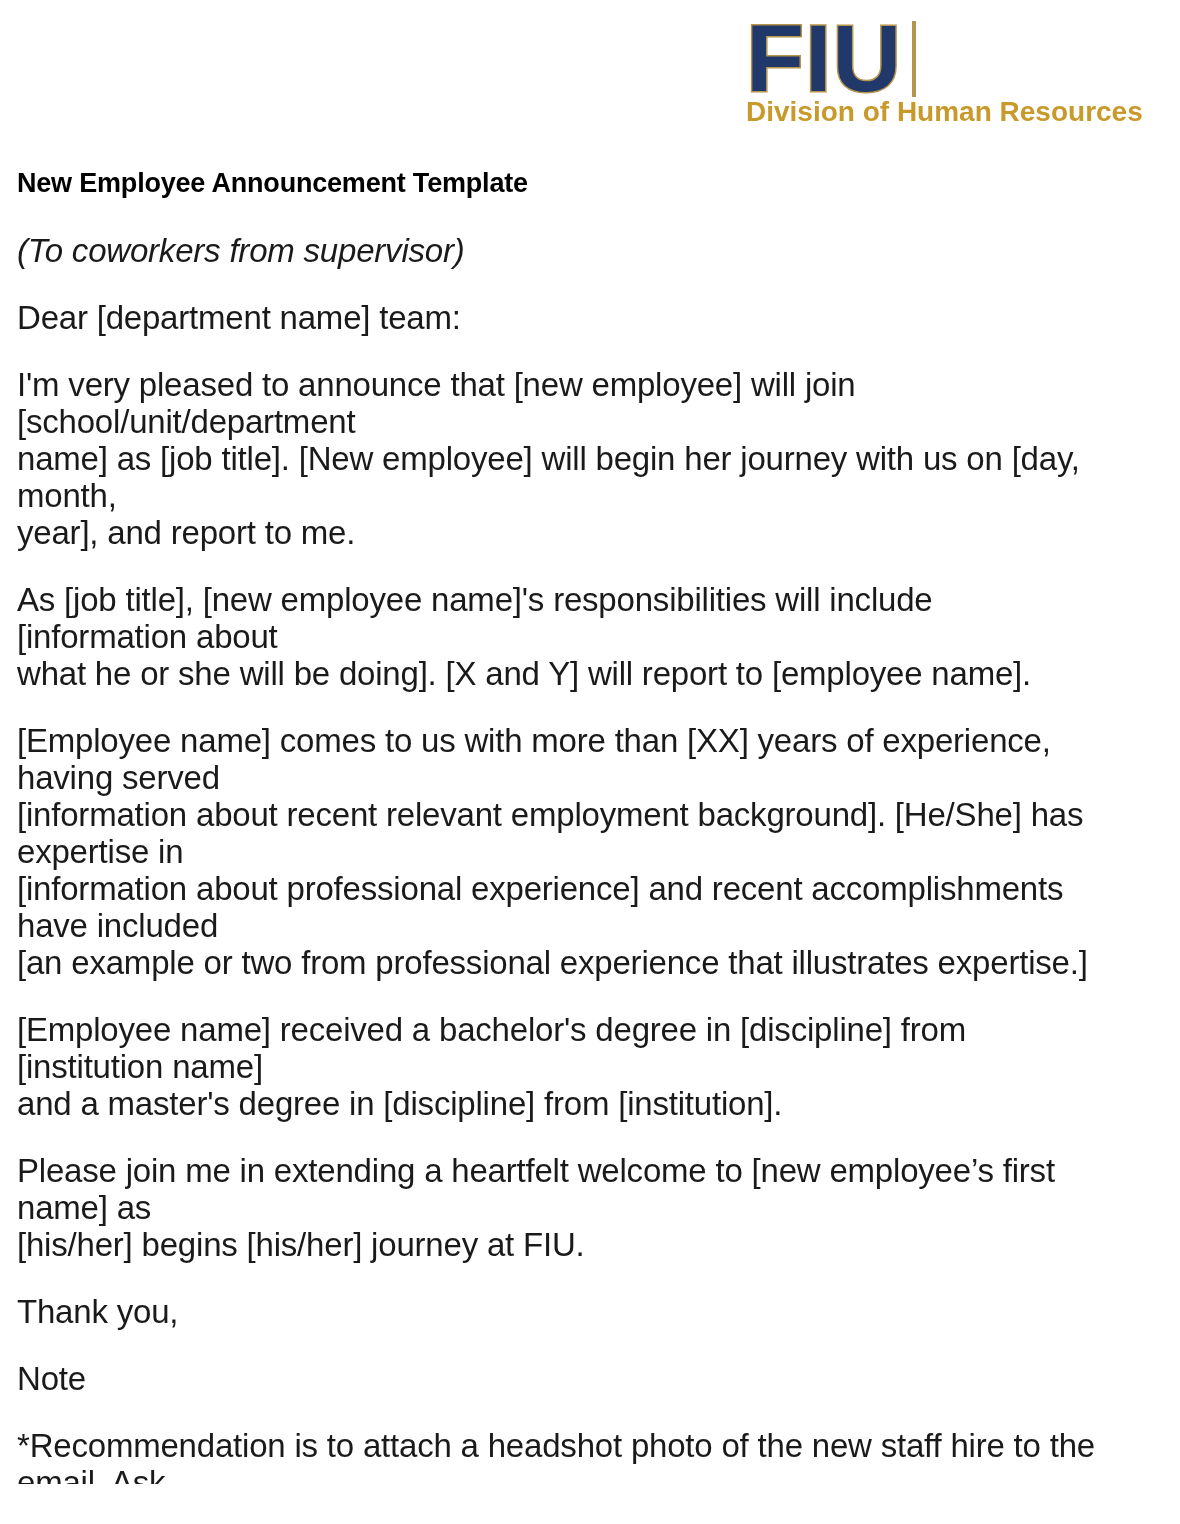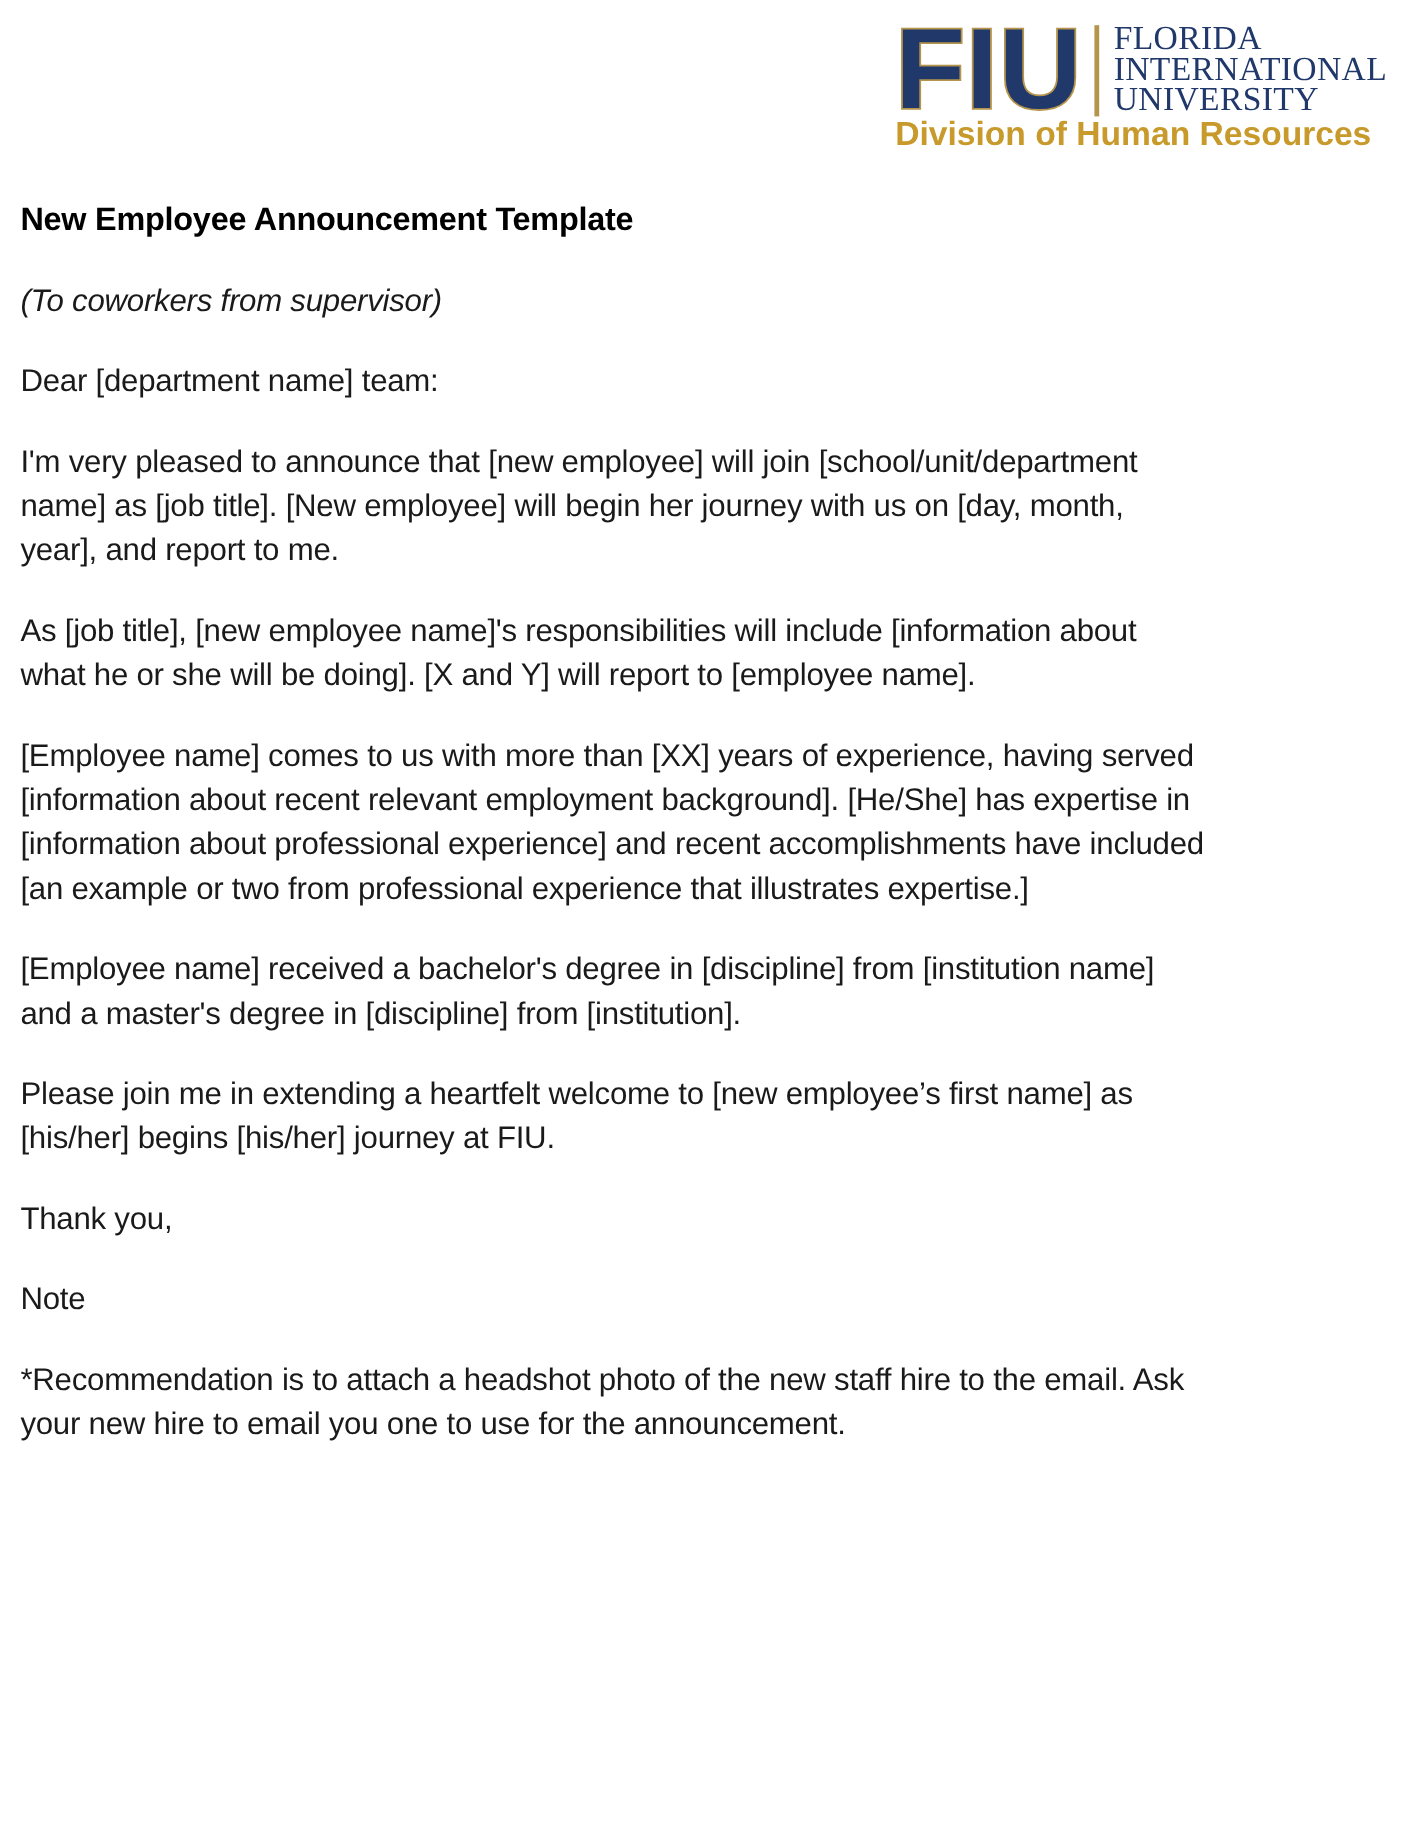--- a/index.html
+++ b/index.html
@@ -99,11 +99,6 @@
     <div class="logo-row">
       <div class="fiu-acronym">FIU</div>
       <div class="logo-divider"></div>
-      <div class="univ-name">
-        <div>FLORIDA</div>
-        <div>INTERNATIONAL</div>
-        <div>UNIVERSITY</div>
-      </div>
     </div>
     <div class="division">Division of Human Resources</div>
   </div>

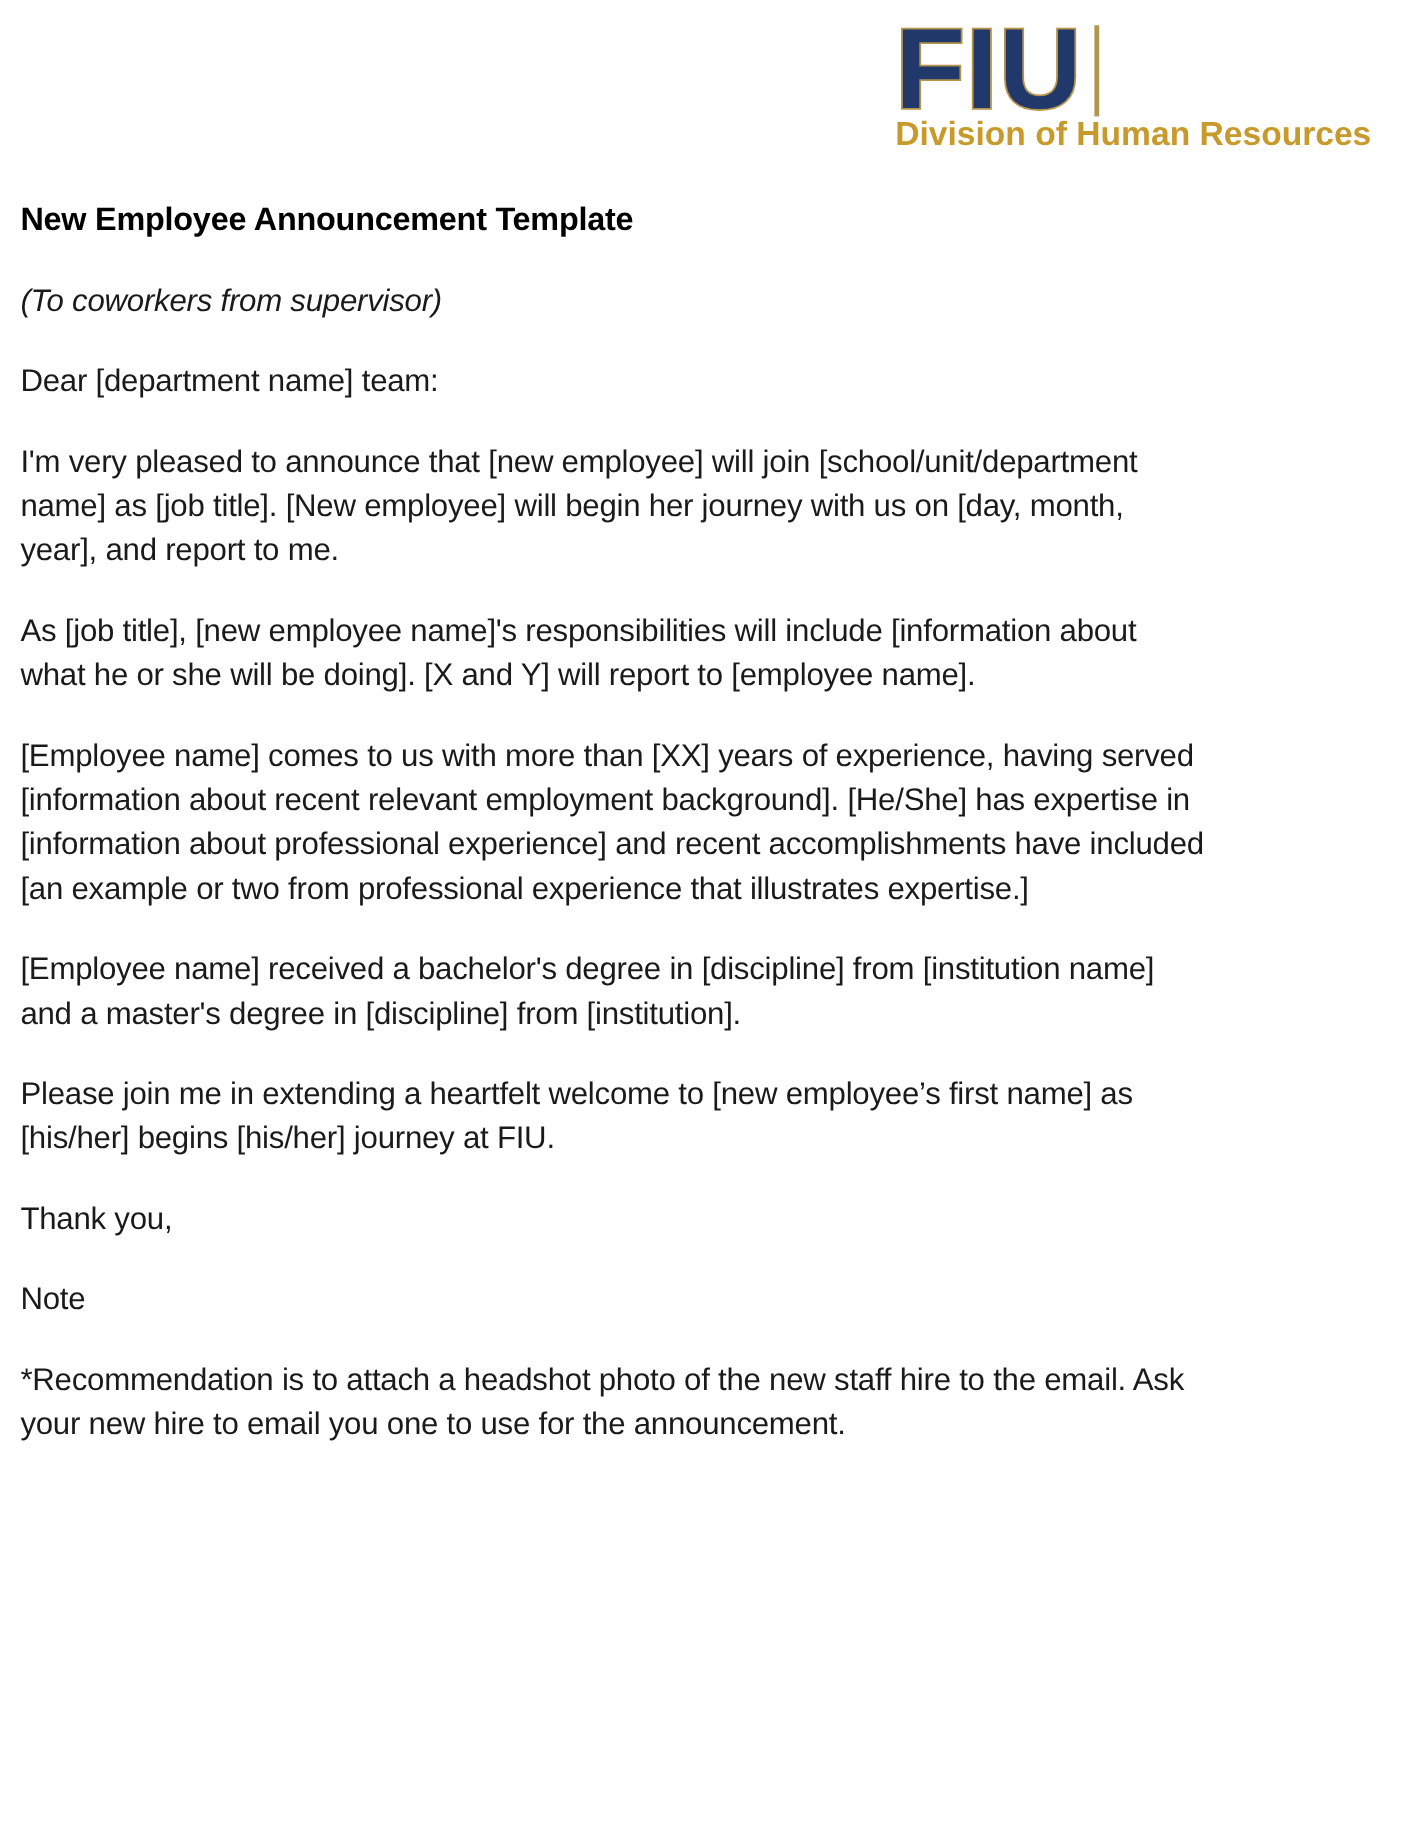--- a/index.html
+++ b/index.html
@@ -76,7 +76,7 @@
     letter-spacing:-0.2px;
   }
   .para{
-    font-size:26px;
+    font-size:33px;
     line-height:37px;
     margin-bottom:30px;
     white-space:pre-line;

